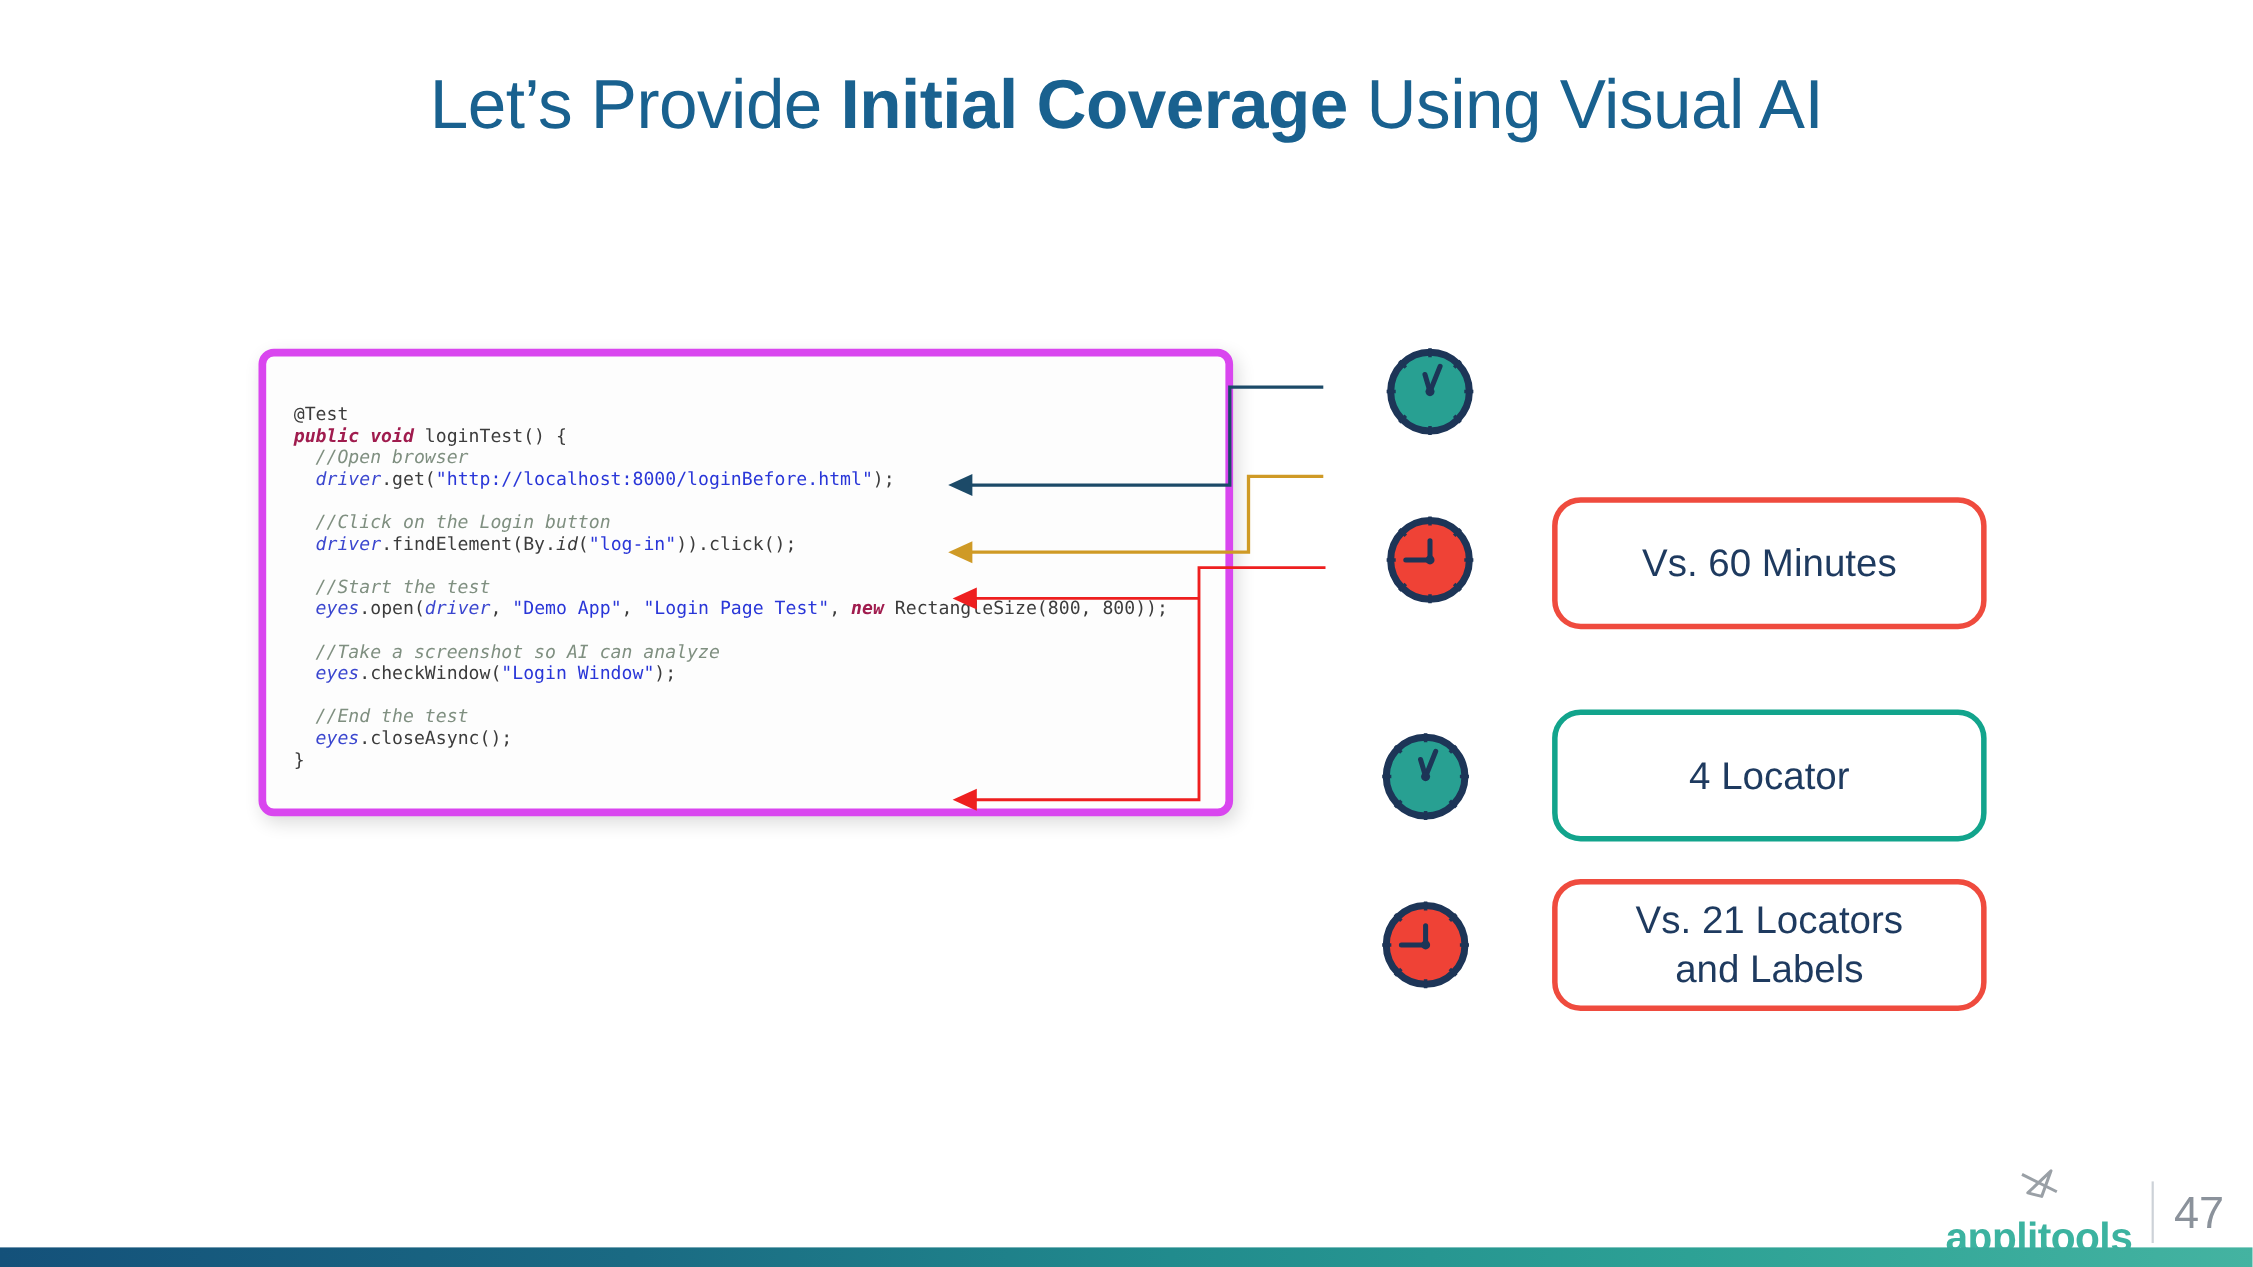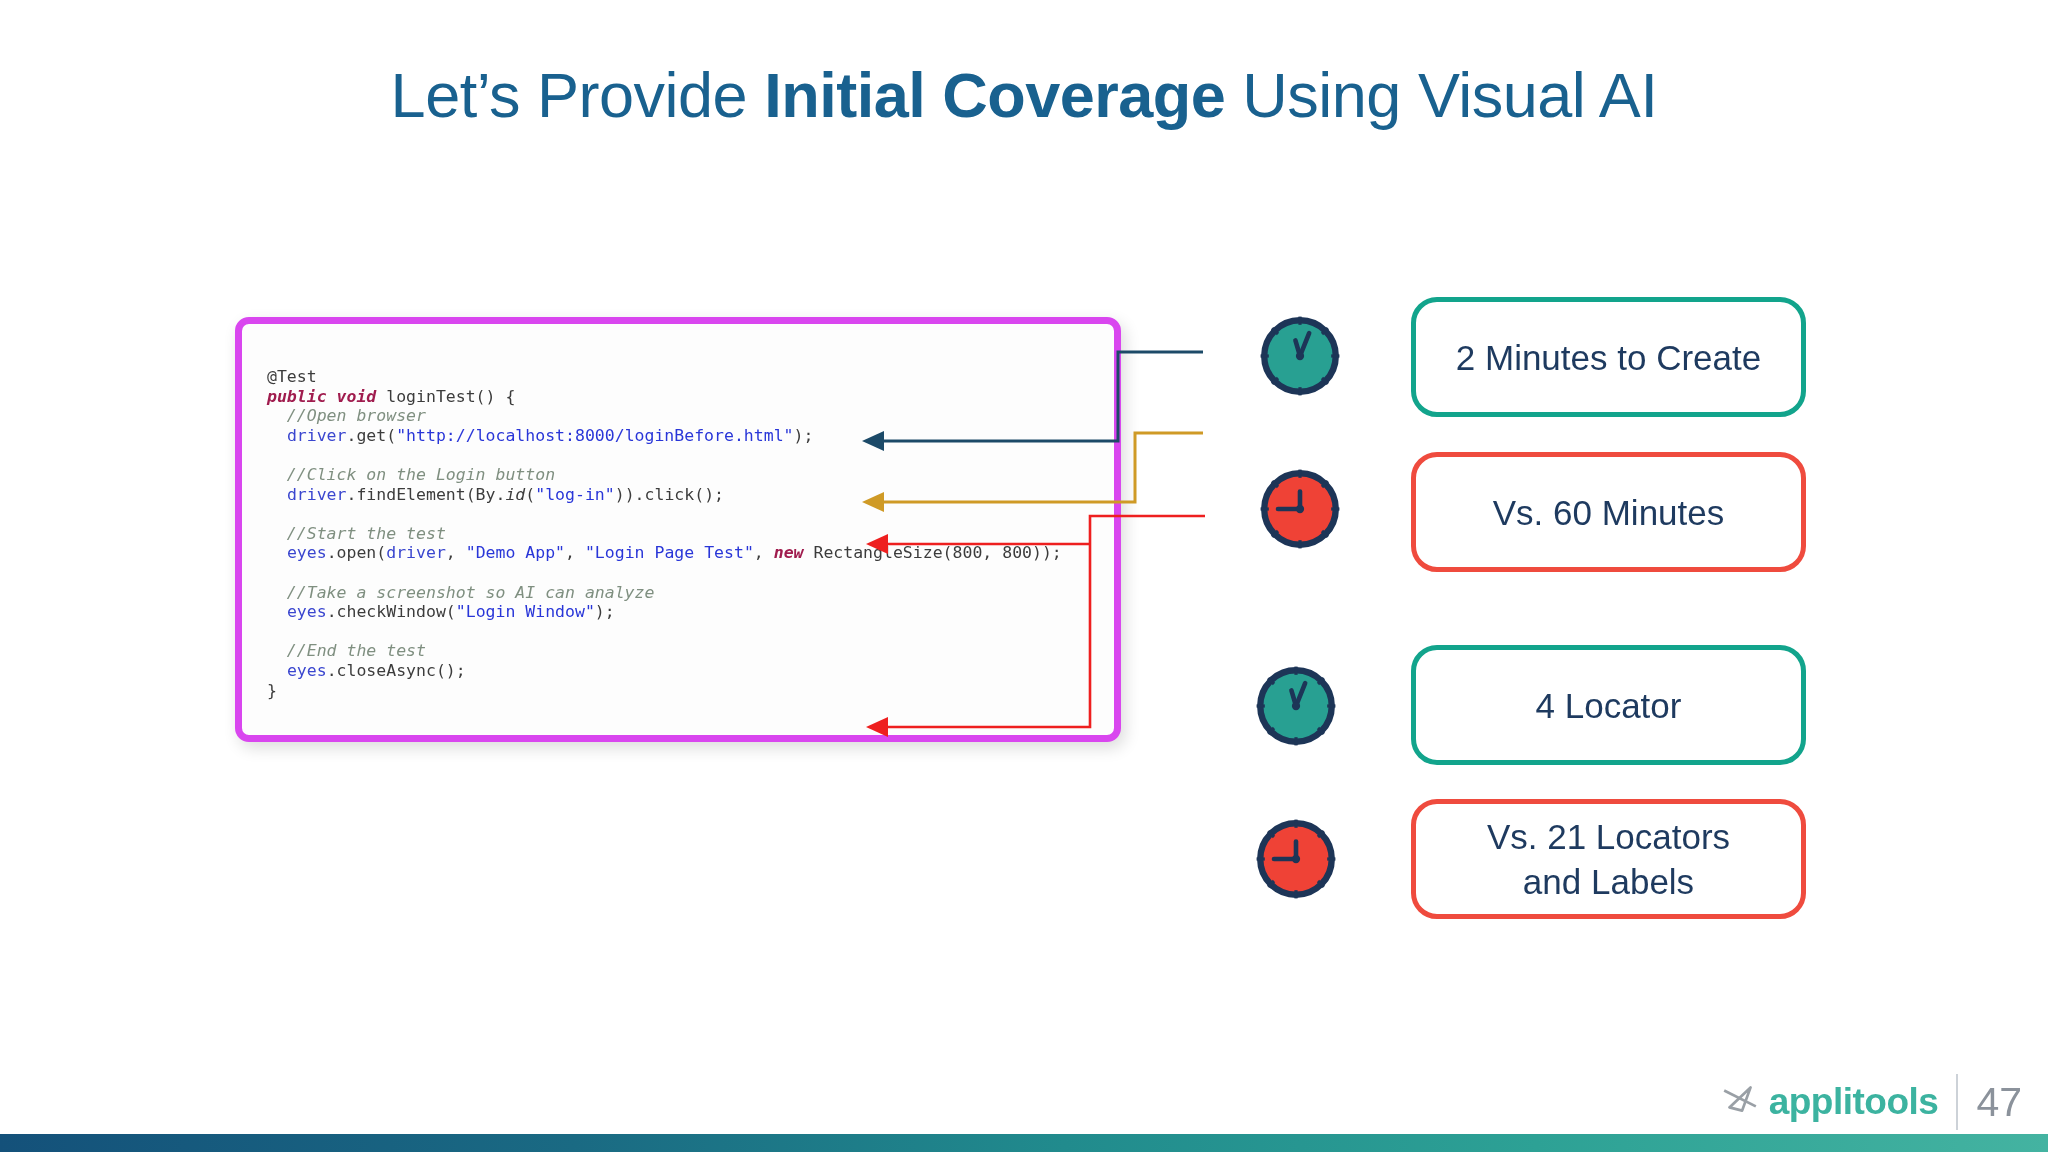--- a/index.html
+++ b/index.html
@@ -172,9 +172,6 @@
     <circle cx="48" cy="48" r="4.5" fill="var(--clock_stroke)"></circle>
   </svg>
 
-  <div id="box-1" class="cmp-box teal">
-    <div>2 Minutes to Create</div>
-  </div>
   <div id="box-2" class="cmp-box red">
     <div>Vs. 60 Minutes</div>
   </div>

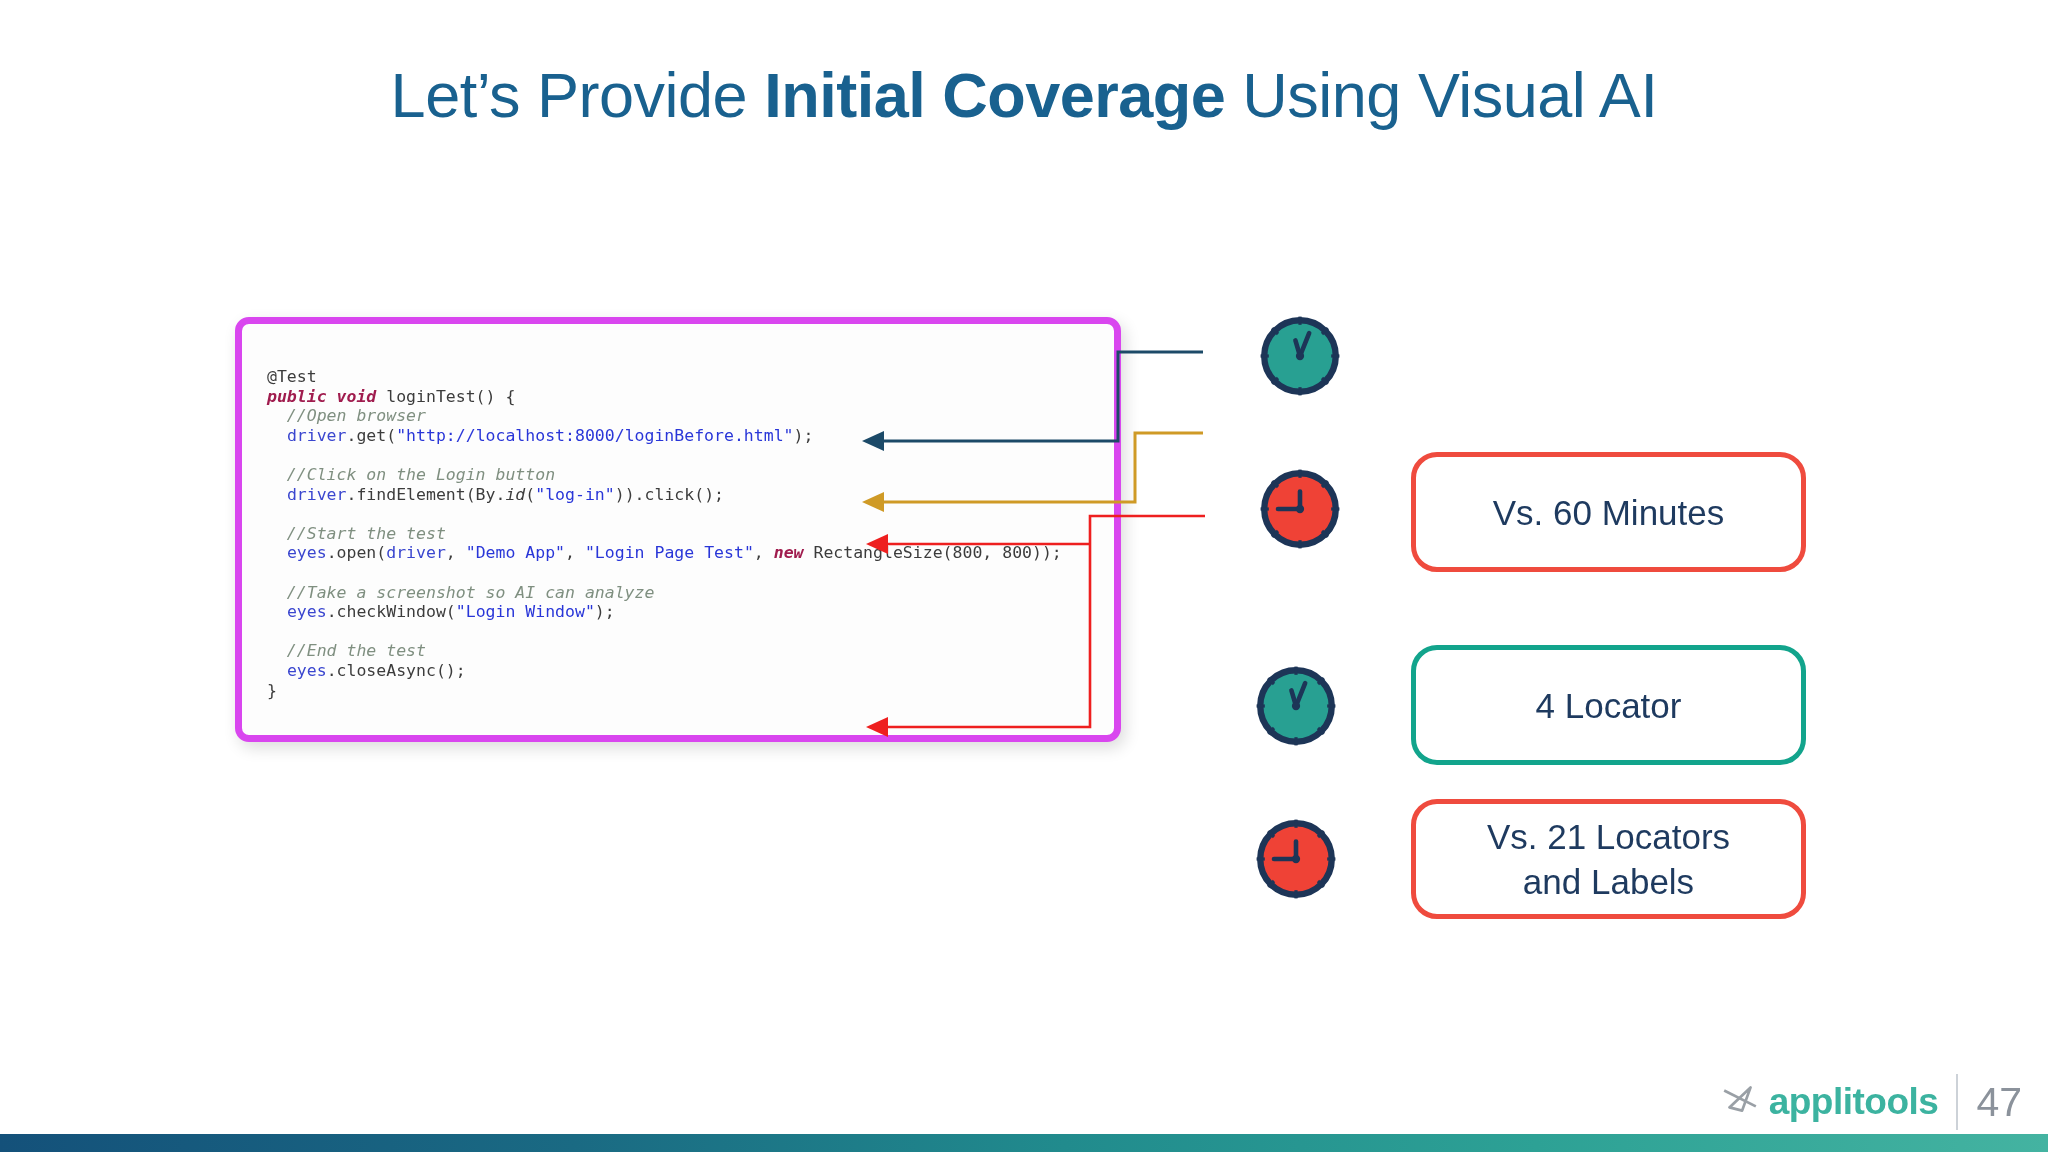--- a/index.html
+++ b/index.html
@@ -29,7 +29,7 @@
   .pl{color:var(--code_plain);}
   .kw{color:var(--code_kw);font-weight:bold;font-style:italic;}
   .com{color:var(--code_comment);font-style:italic;}
-  .var{color:var(--code_blue);}
+  .var{color:var(--code_blue);font-style:italic;}
   .it{color:var(--code_plain);font-style:italic;}
   .str{color:var(--code_str);}
   

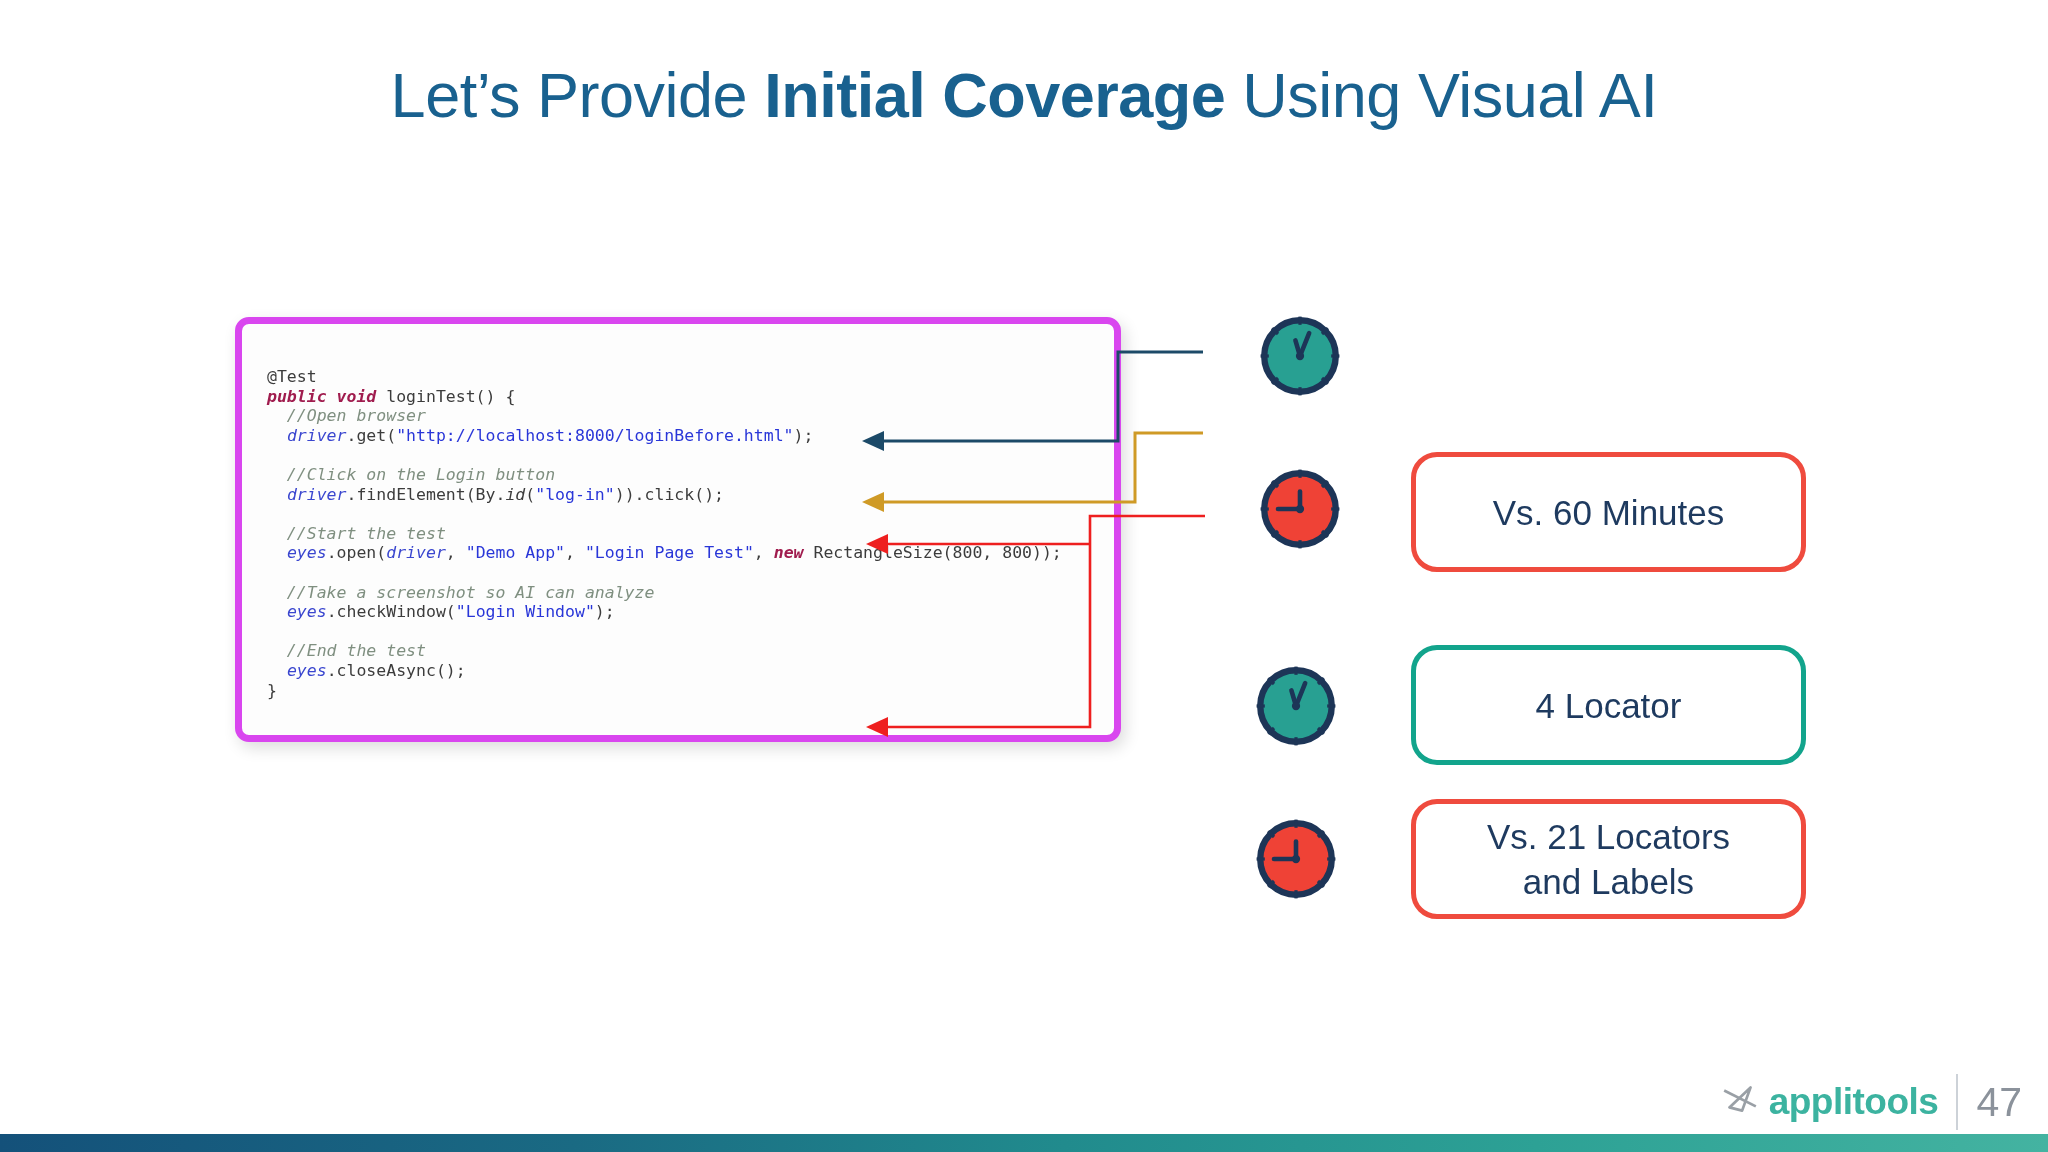--- a/index.html
+++ b/index.html
@@ -58,7 +58,7 @@
     position:absolute;right:26px;top:1072px;height:60px;
     display:flex;align-items:center;gap:18px;
   }
-  #brand{display:flex;align-items:flex-start;gap:10px;}
+  #brand{display:flex;align-items:center;gap:10px;flex-direction:column;}
   #brand-word{font-size:37px;font-weight:bold;color:var(--brand_teal);letter-spacing:-0.5px;}
   #footer-divider{width:2px;height:56px;background:#cdd2d8;}
   #page-number{font-size:41px;color:var(--gray_text);min-width:44px;text-align:center;}

